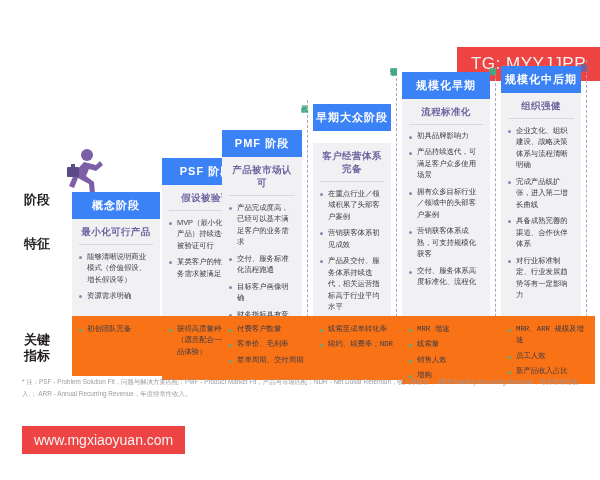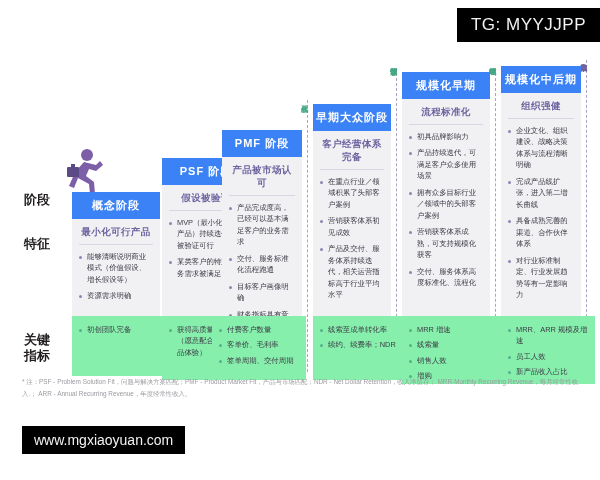--- a/index.html
+++ b/index.html
@@ -11,8 +11,8 @@
   .canvas{position:absolute;left:0;top:0;width:600px;height:480px;}
 
   
-  .wm{position:absolute;background:#000000;color:#f2f2f2;
-      display:flex;align-items:center;justify-content:center;}
+  .wm{position:absolute;background:#ef4444;color:#f2f2f2;
+      display:flex;align-items:center;justify-content:center;margin-top:39px;}
   .wm-tg{right:0;top:8px;height:34px;padding:0 14px;font-size:17px;letter-spacing:.5px;}
   .wm-url{left:22px;bottom:26px;height:28px;padding:0 12px;font-size:14px;}
 

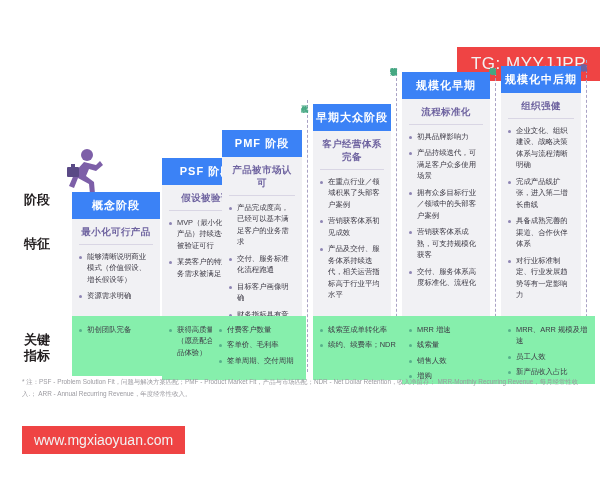--- a/index.html
+++ b/index.html
@@ -154,7 +154,7 @@
 
   <div class="col" style="left:402px;top:72px;width:88px;">
     <div class="hdr">规模化早期</div>
-    <div class="feat" style="height:214px;">
+    <div class="feat" style="height:214px;font-family:Liberation Mono, monospace;">
       <div class="feat-title">流程标准化</div>
       <ul>
         <li>初具品牌影响力</li>

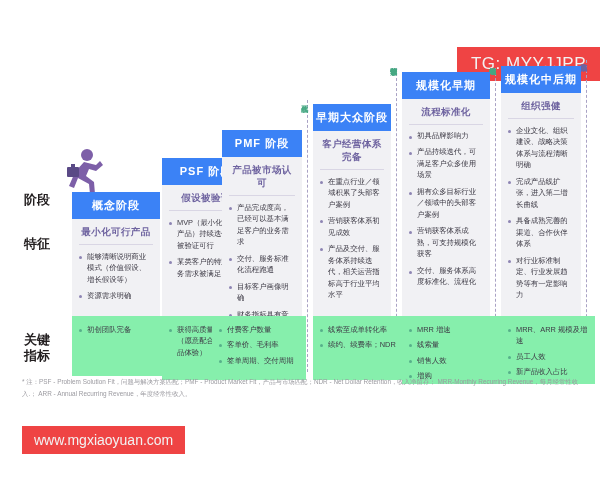--- a/index.html
+++ b/index.html
@@ -136,7 +136,7 @@
 
   <div class="col" style="left:313px;top:104px;width:78px;">
     <div class="hdr">早期大众阶段</div>
-    <div class="feat" style="height:184px;">
+    <div class="feat" style="height:184px;margin-top:12px;">
       <div class="feat-title">客户经营体系完备</div>
       <ul>
         <li>在重点行业／领域积累了头部客户案例</li>

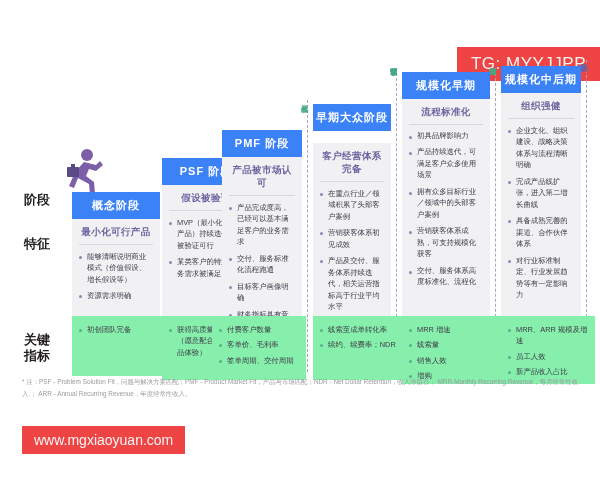--- a/index.html
+++ b/index.html
@@ -32,7 +32,7 @@
      font-size:7.4px;line-height:1.55;color:#3d3a45;}
   li:before{content:"";position:absolute;left:0;top:5px;width:3px;height:3px;
      border-radius:50%;background:#8d84b3;}
-  .kpi{background:#86efac;padding:8px 7px;}
+  .kpi{background:#f97316;padding:8px 7px;font-family:Liberation Mono, monospace;}
   .kpi li{margin-bottom:4px;}
   .kpi li:before{background:#57b08a;}
 

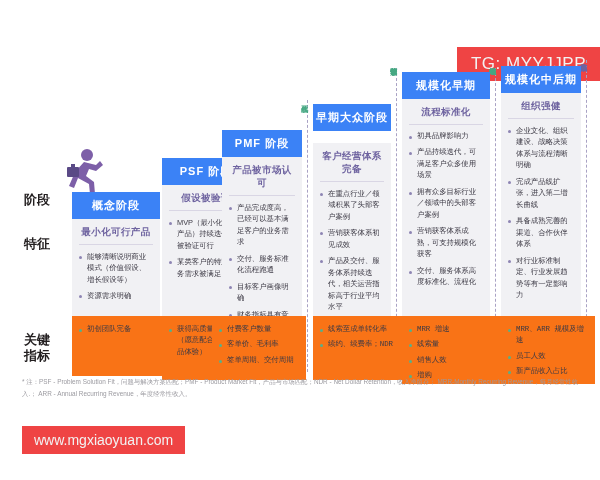--- a/index.html
+++ b/index.html
@@ -126,7 +126,7 @@
       </ul>
     </div>
   </div>
-  <div class="col kpi" style="left:212px;top:316px;width:80px;height:48px;">
+  <div class="col kpi" style="left:222px;top:316px;width:80px;height:48px;">
     <ul>
       <li>付费客户数量</li>
       <li>客单价、毛利率</li>

